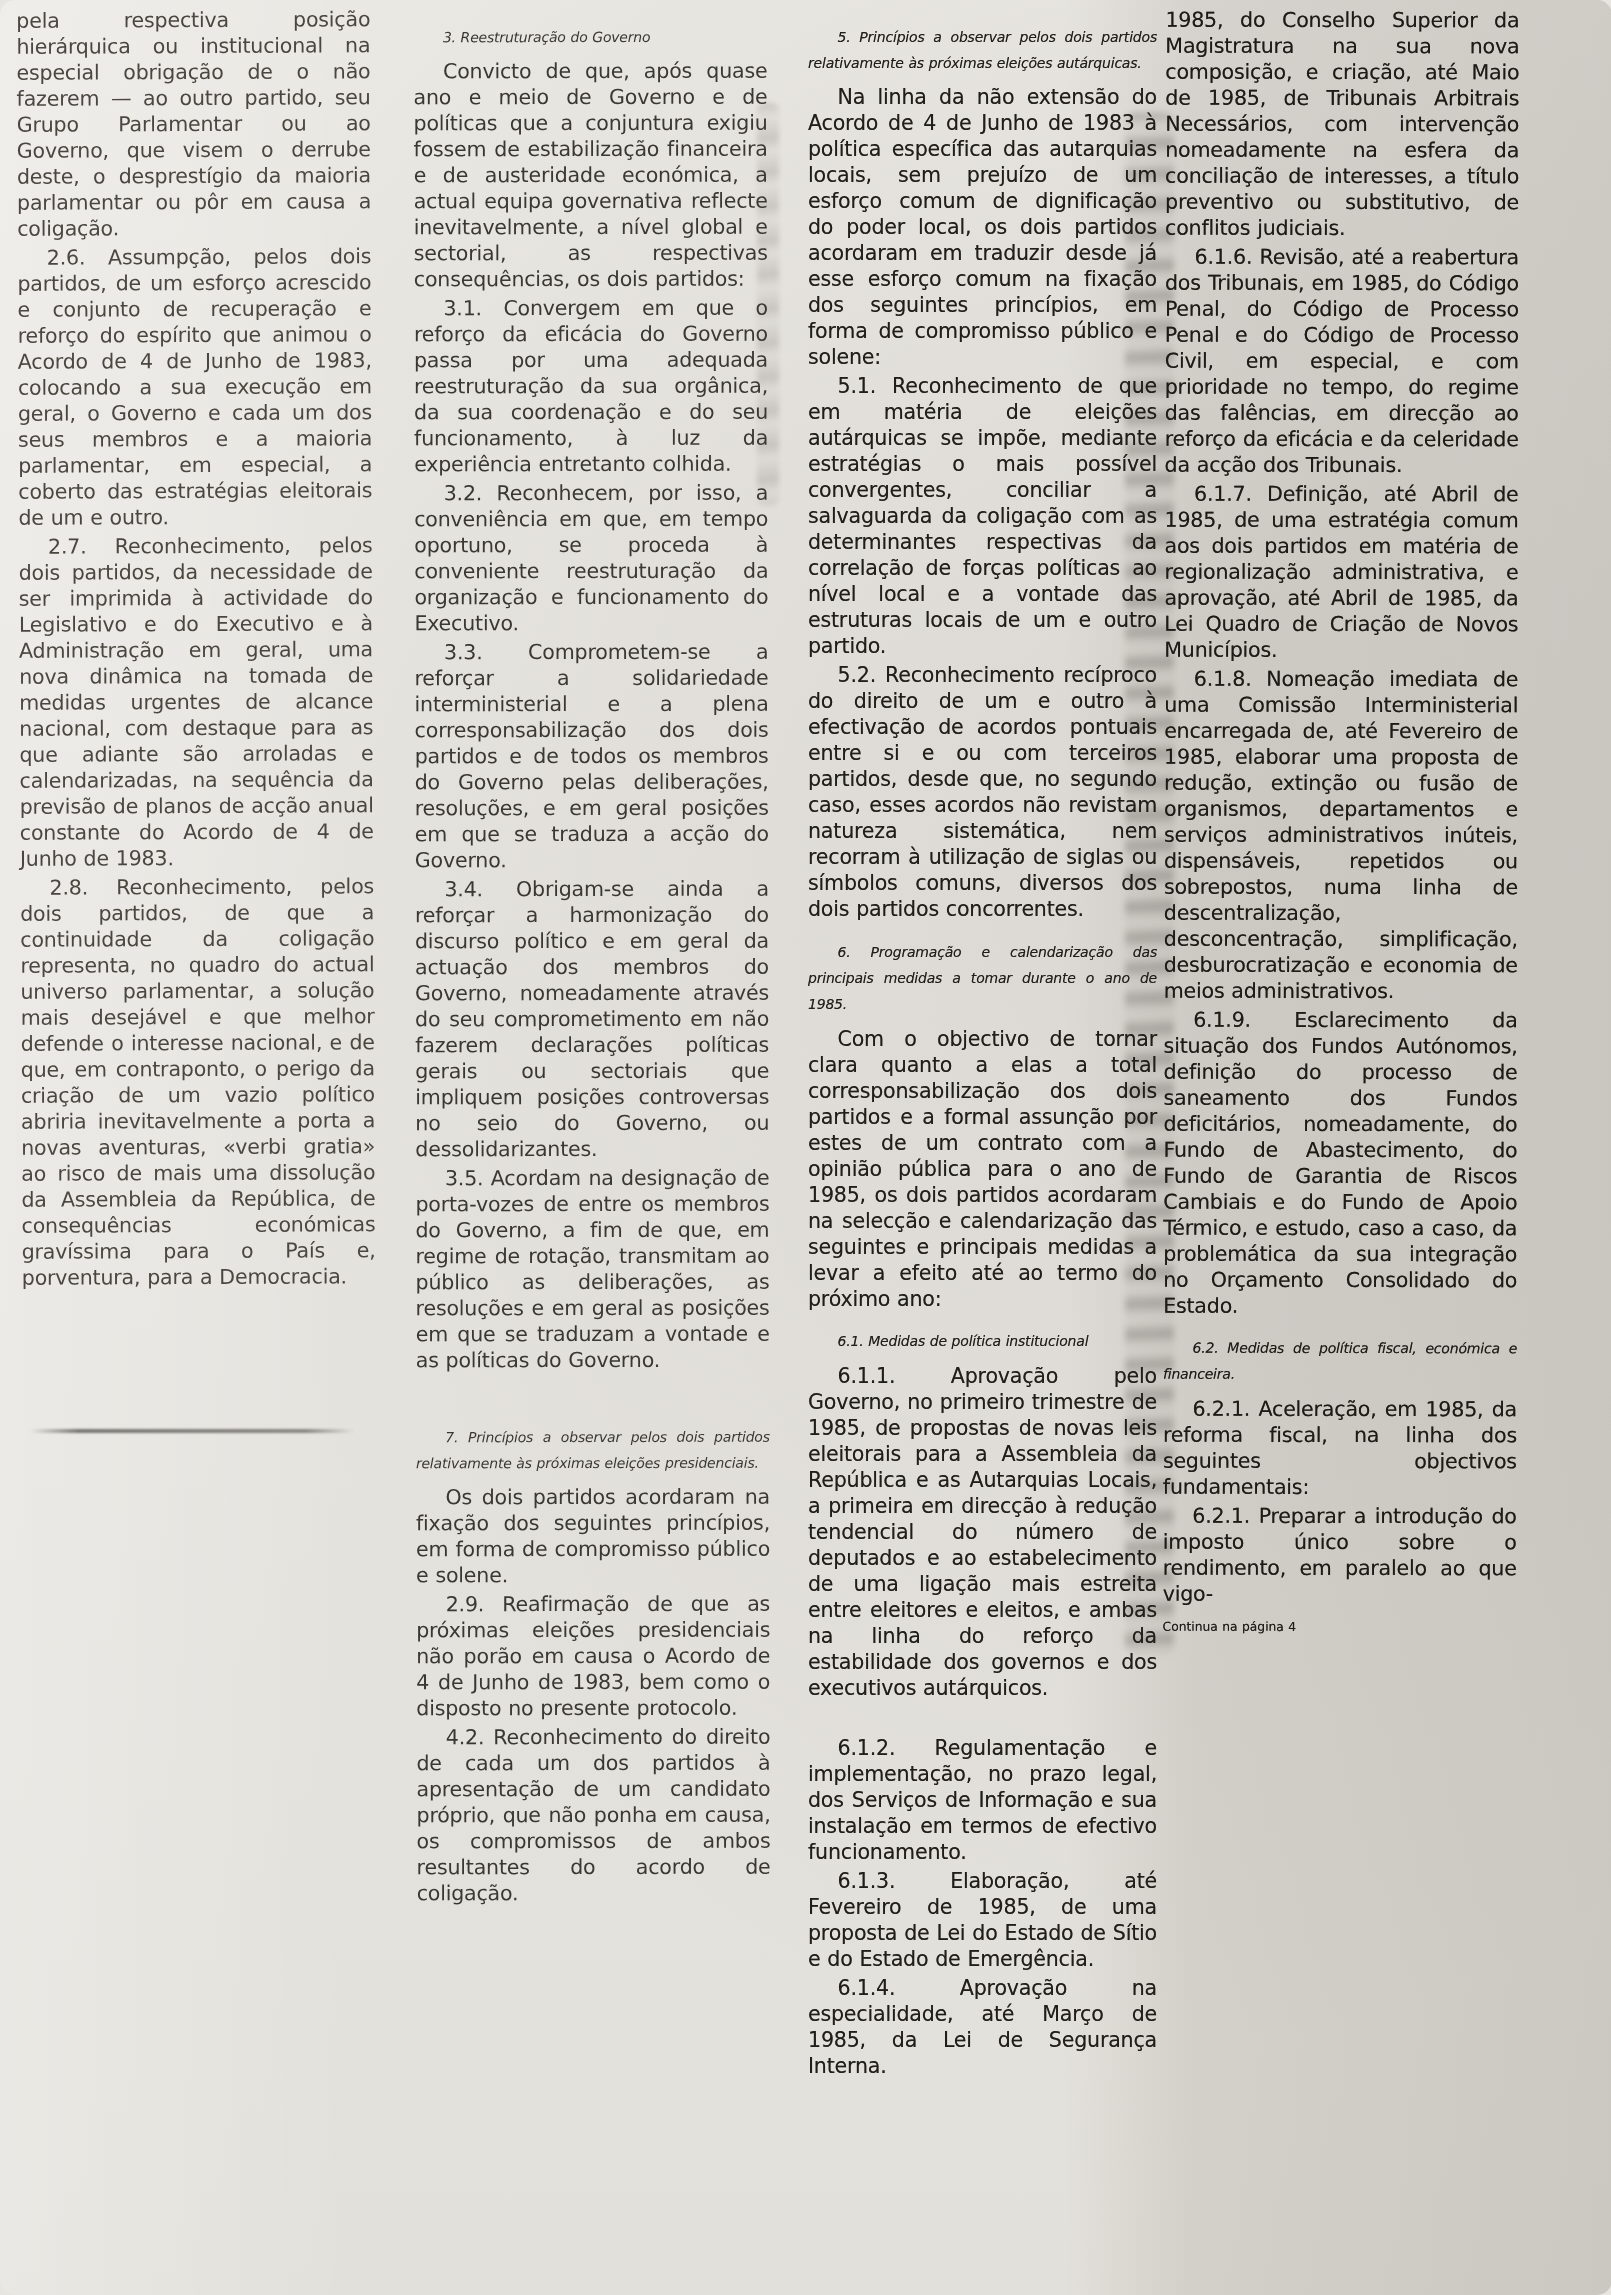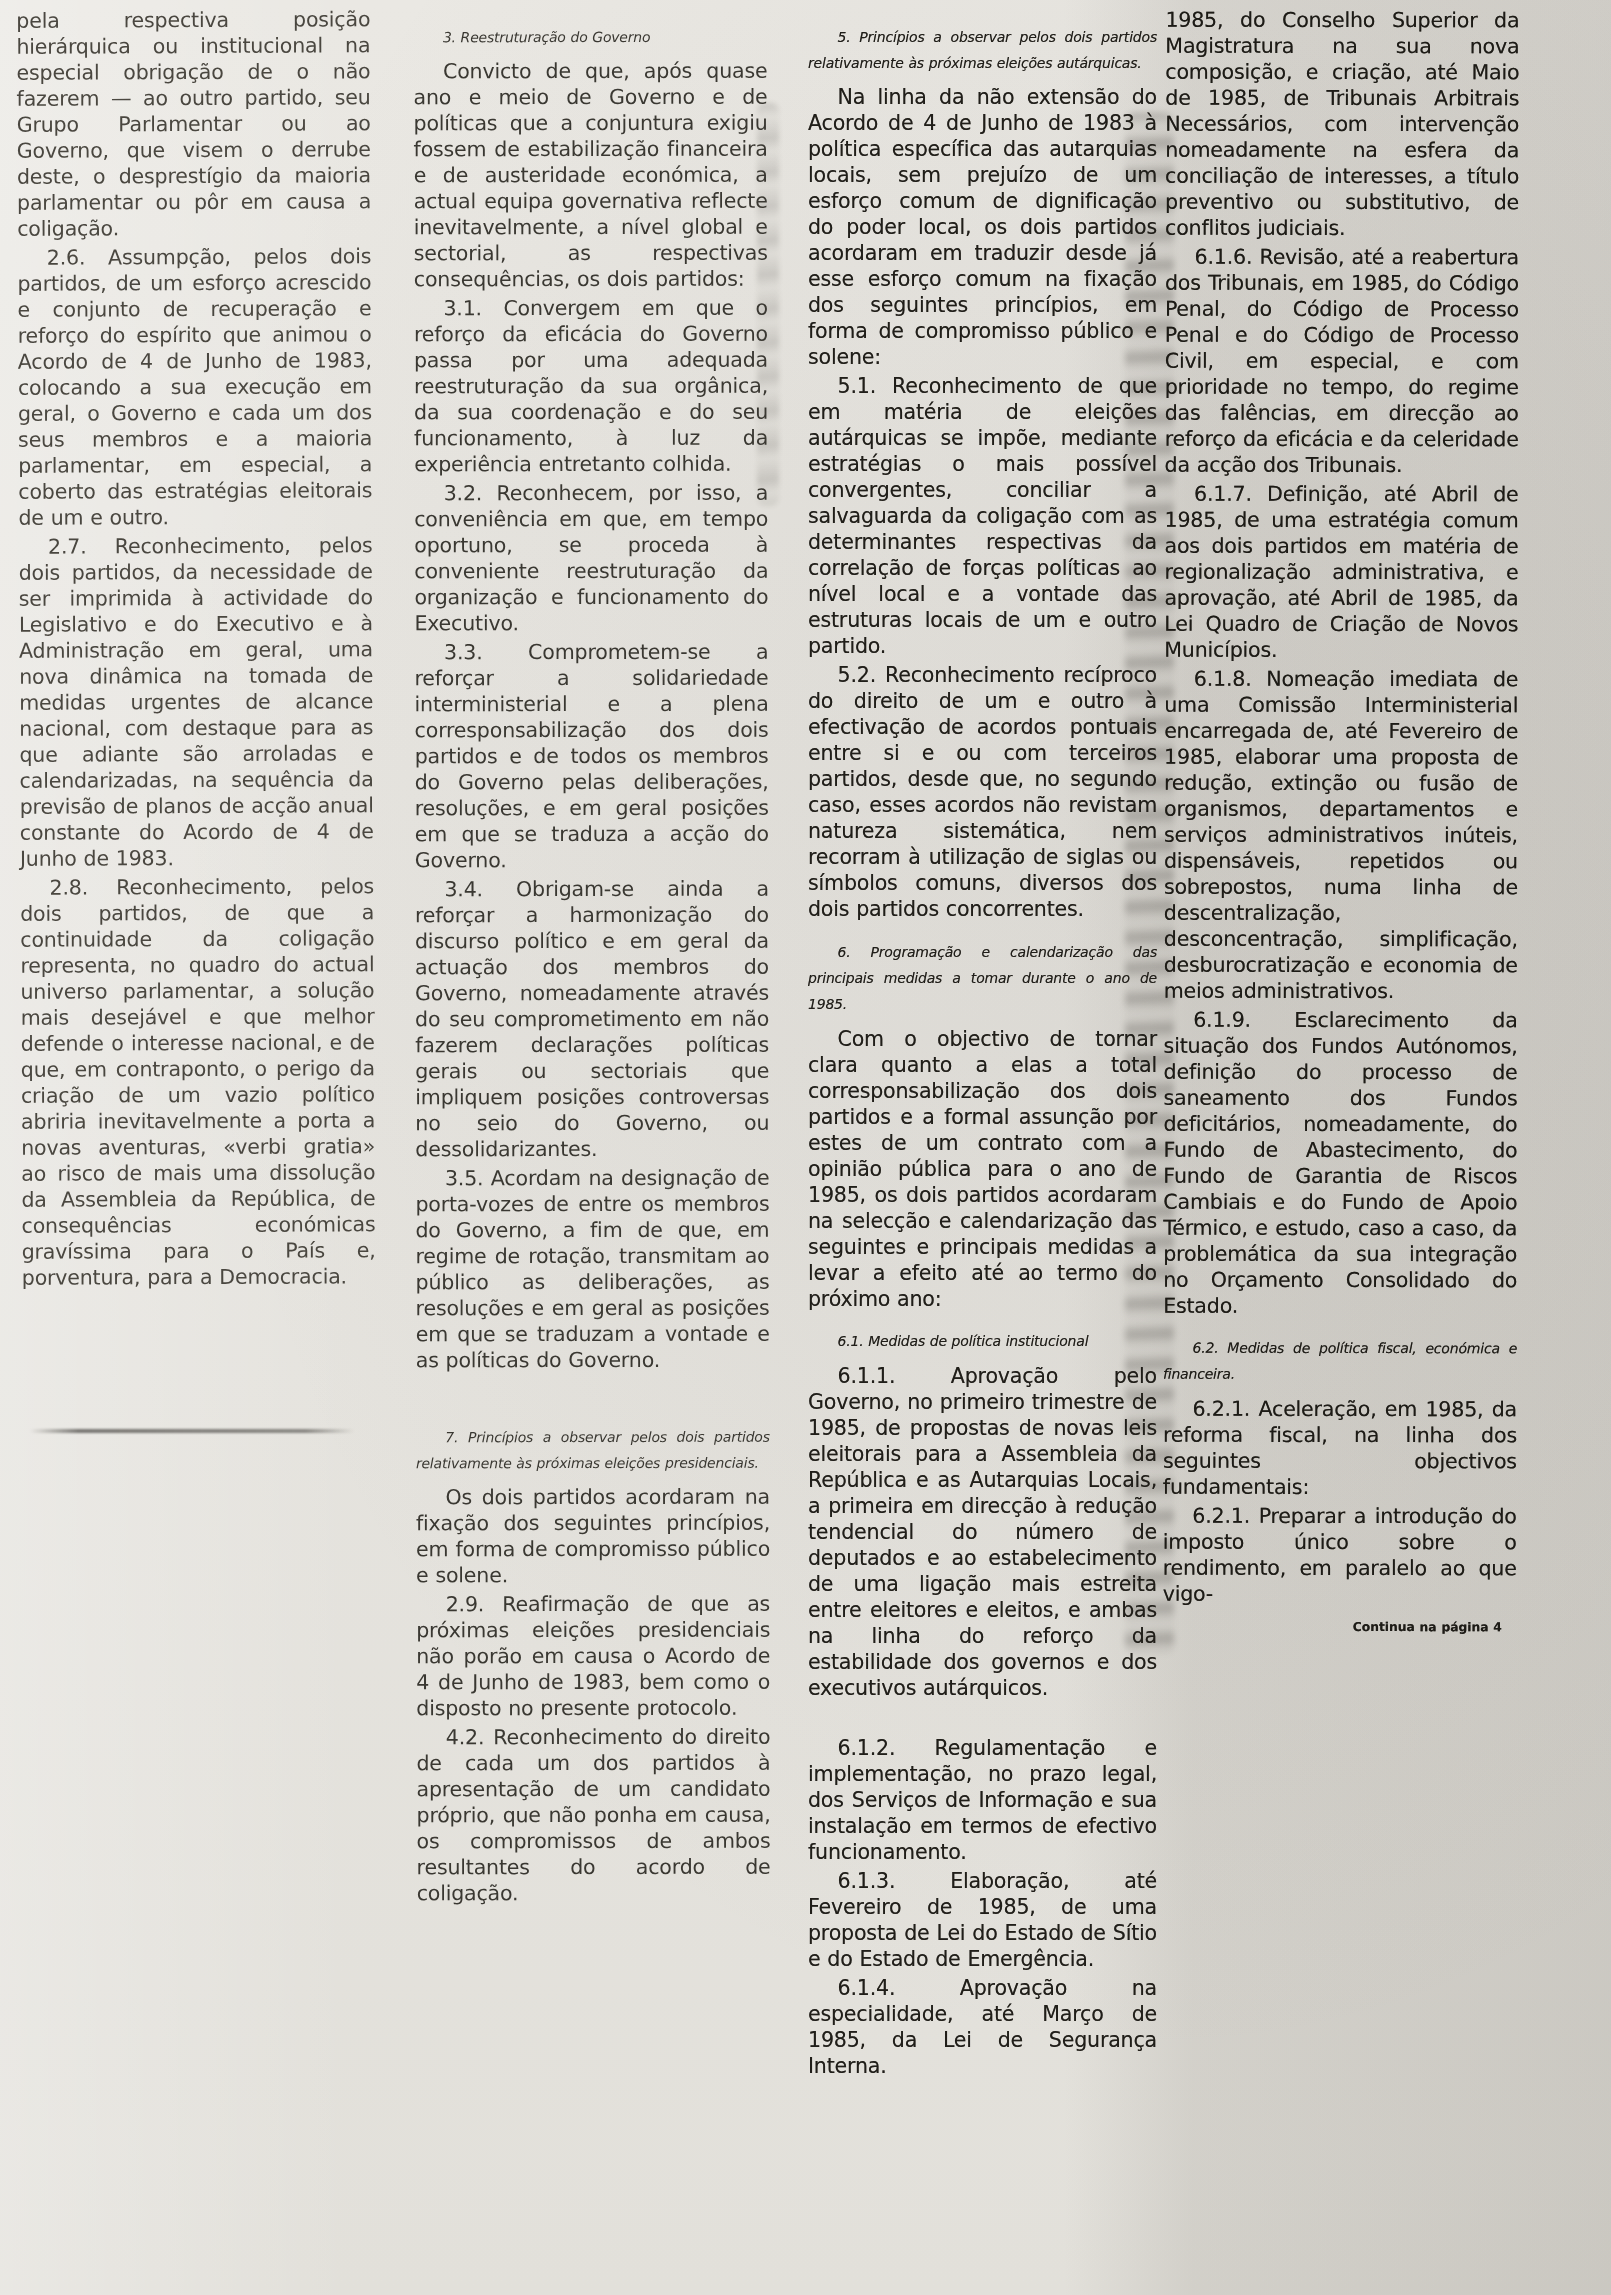--- a/index.html
+++ b/index.html
@@ -21,6 +21,7 @@
       radial-gradient(ellipse at 72% 35%, rgba(110,105,95,0.10), transparent 60%),
       linear-gradient(90deg, rgba(255,255,255,0.25) 0%, transparent 22%, transparent 66%, rgba(95,90,80,0.12) 74%, rgba(95,90,80,0.18) 100%),
       linear-gradient(180deg, #eae8e3 0%, #e6e4df 45%, #e2e0da 100%);
+    border-radius: 15px;
   }
   
   .artifact {

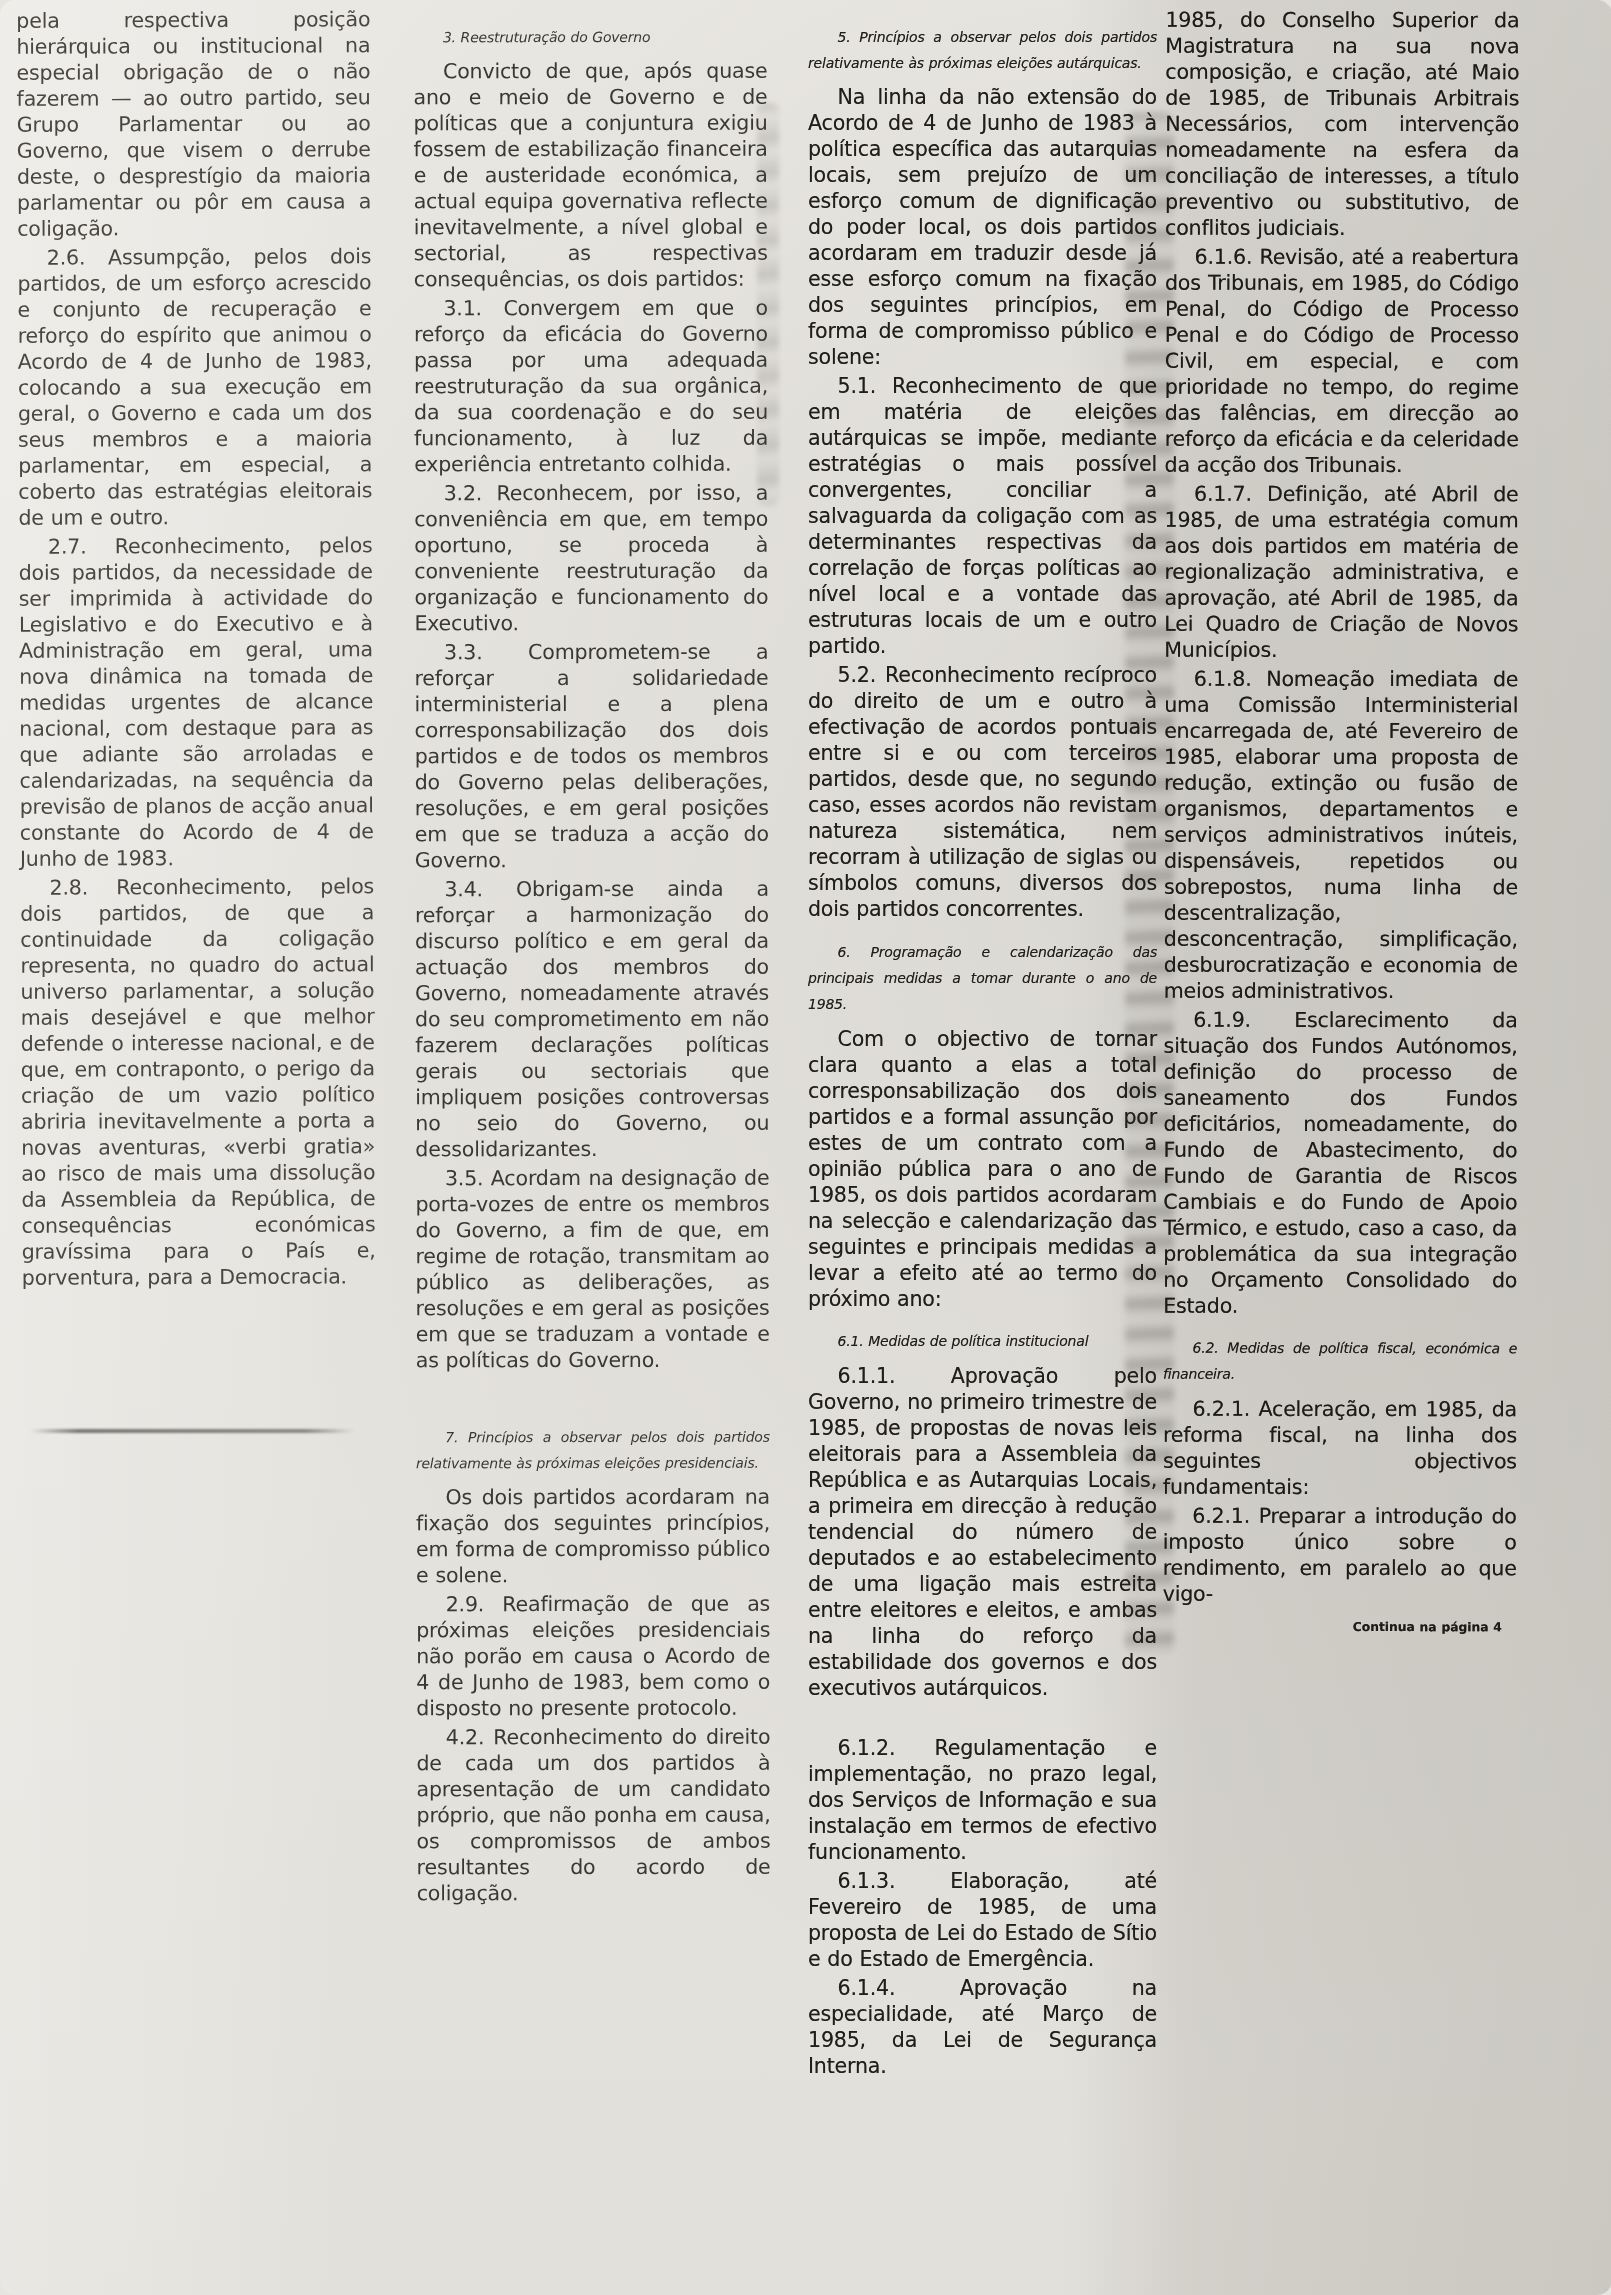--- a/index.html
+++ b/index.html
@@ -83,9 +83,8 @@
   .gap { height: 31px; }
   .note {
     margin-top: 6.9px;
-    text-align: right;
     font-size: 12.3px;
-    font-weight: bold;
+    font-weight: normal;
     letter-spacing: 0;
     text-indent: 0;
     padding-right: 14.7px;

